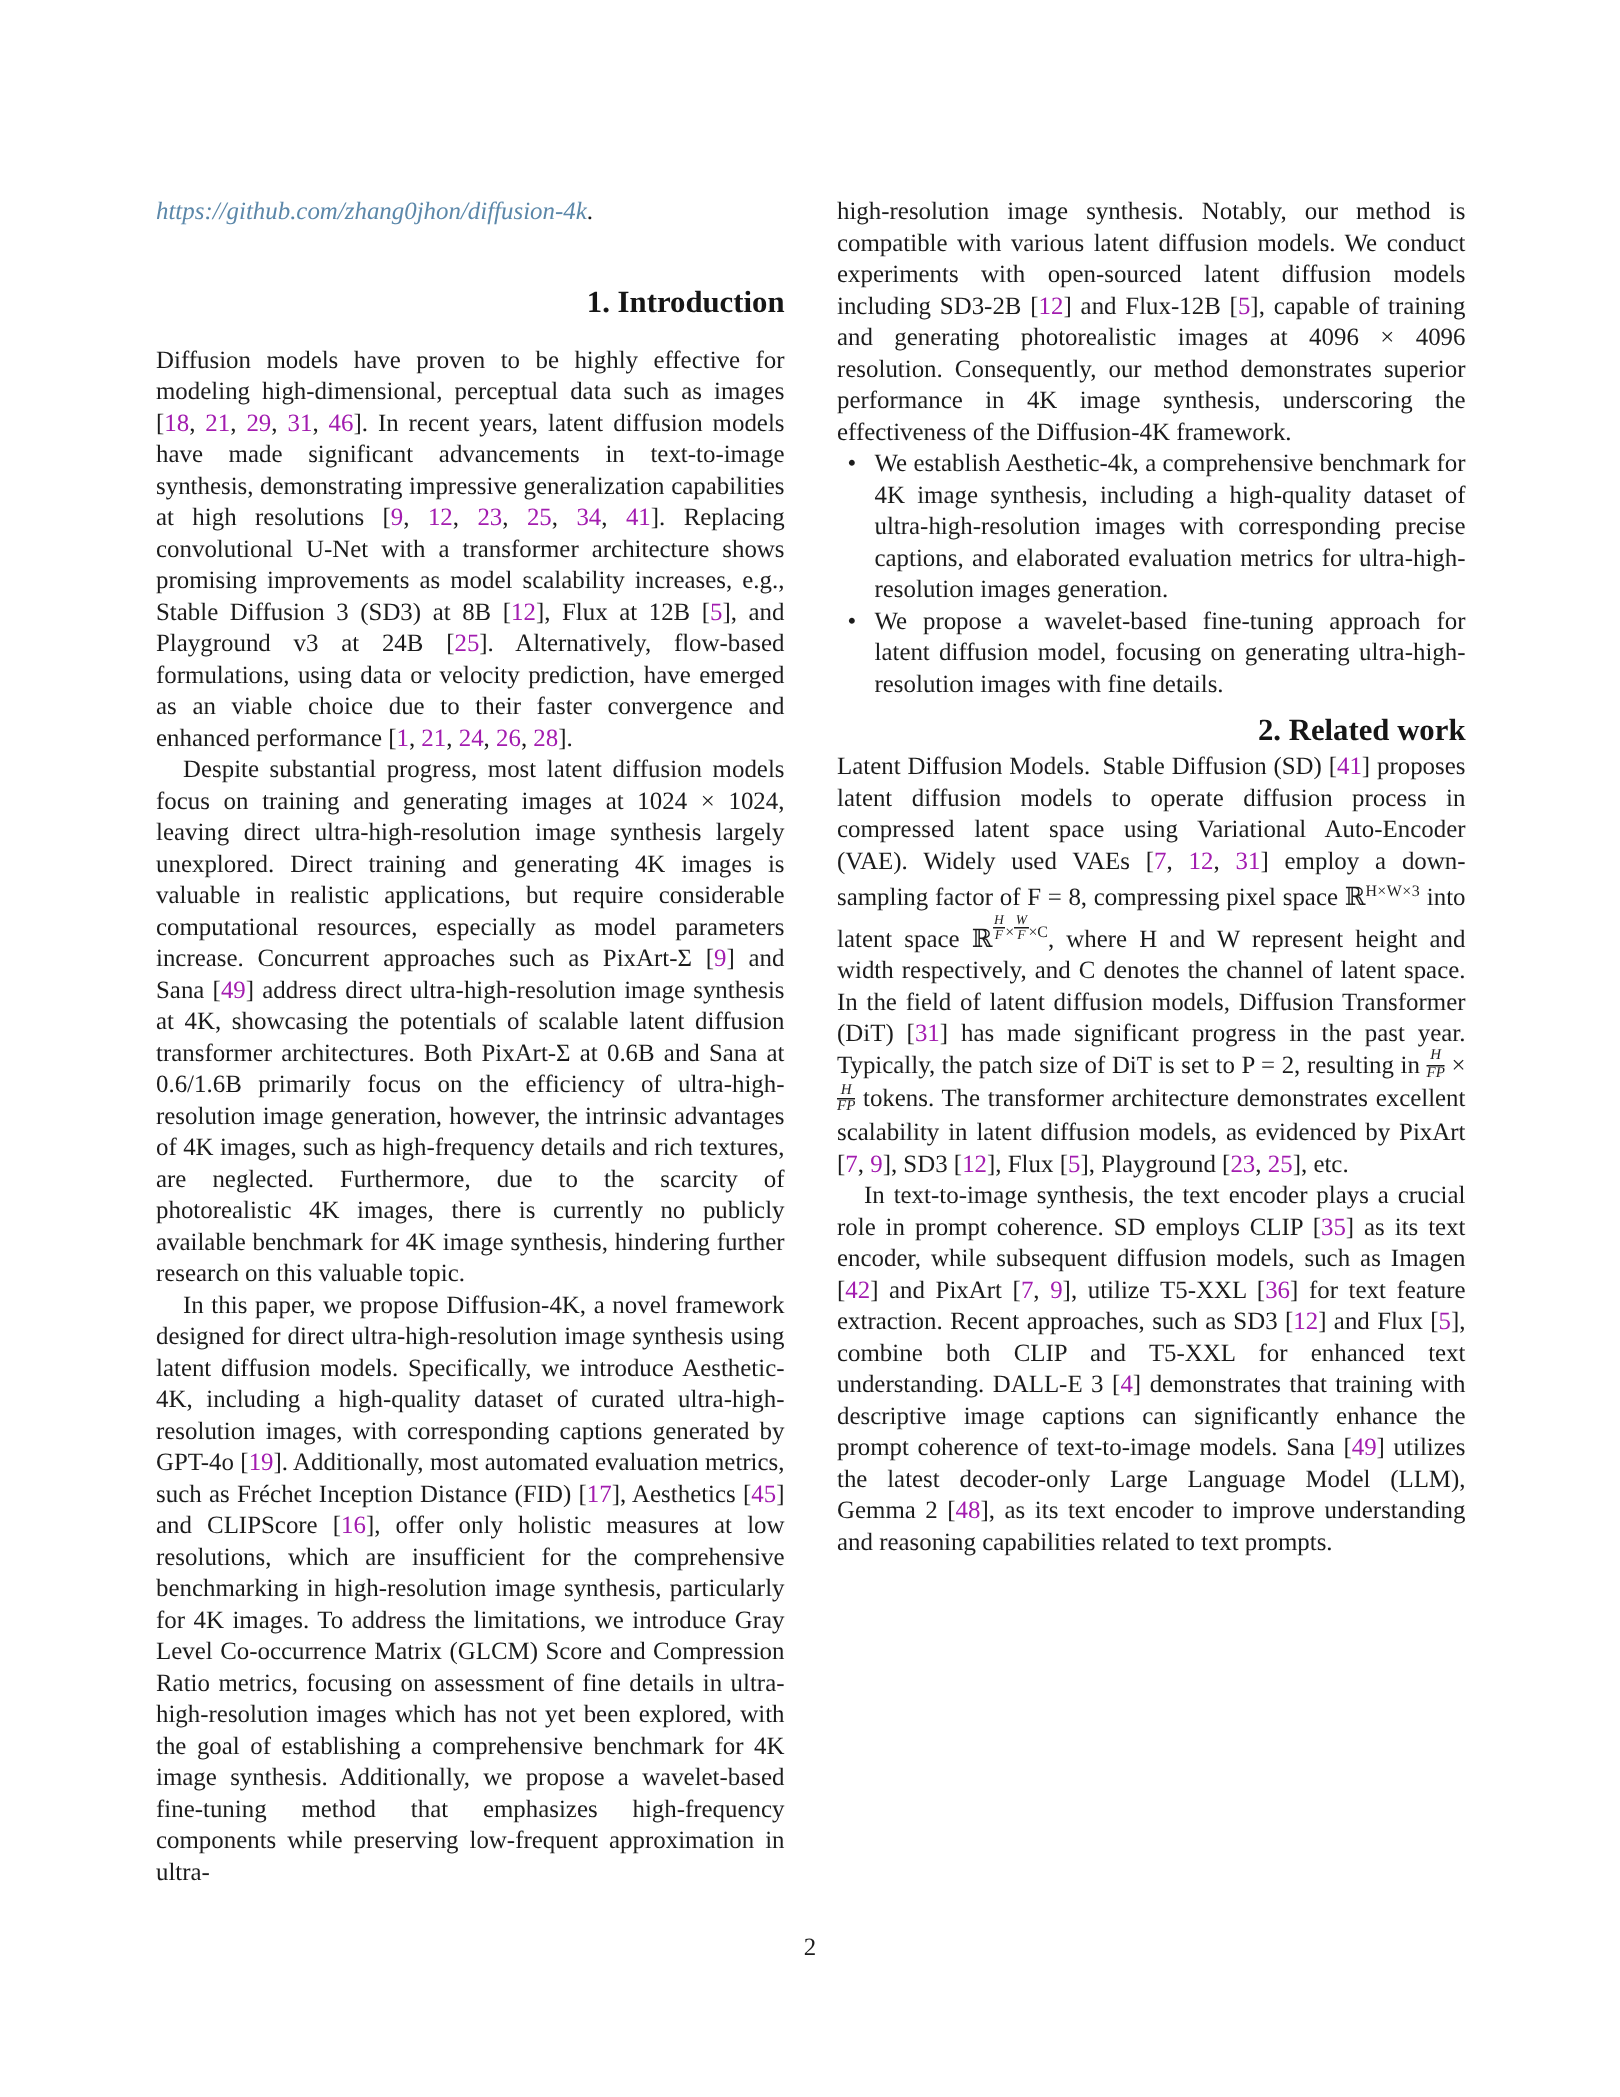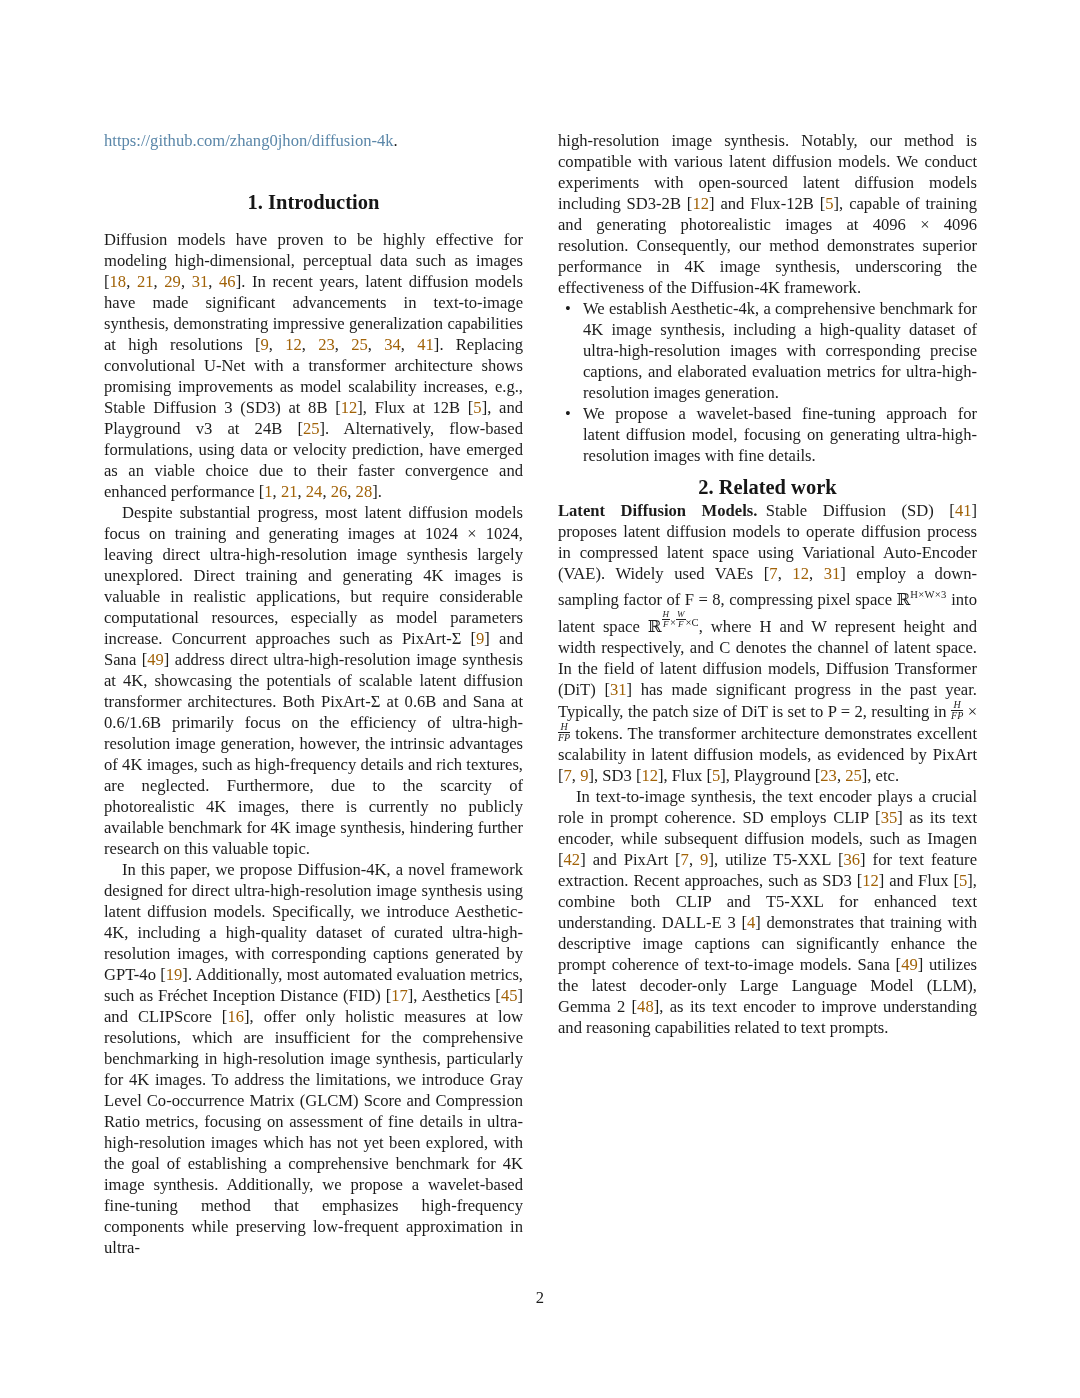--- a/index.html
+++ b/index.html
@@ -17,7 +17,7 @@
   .col-left  { left:104px; }
   .col-right { left:558px; }
   .repo-line { margin-bottom:39px; }
-  .repo { color:#5b87a9; text-decoration:none; cursor:pointer; }
+  .repo { color:#5b87a9; font-style:italic; text-decoration:none; cursor:pointer; }
   h2.sec { font-size:20.5px; line-height:25px; font-weight:bold; text-align:center; color:#161616; }
   .sec-intro   { margin-bottom:14px; }
   .sec-related { margin-top:9px; margin-bottom:0; }

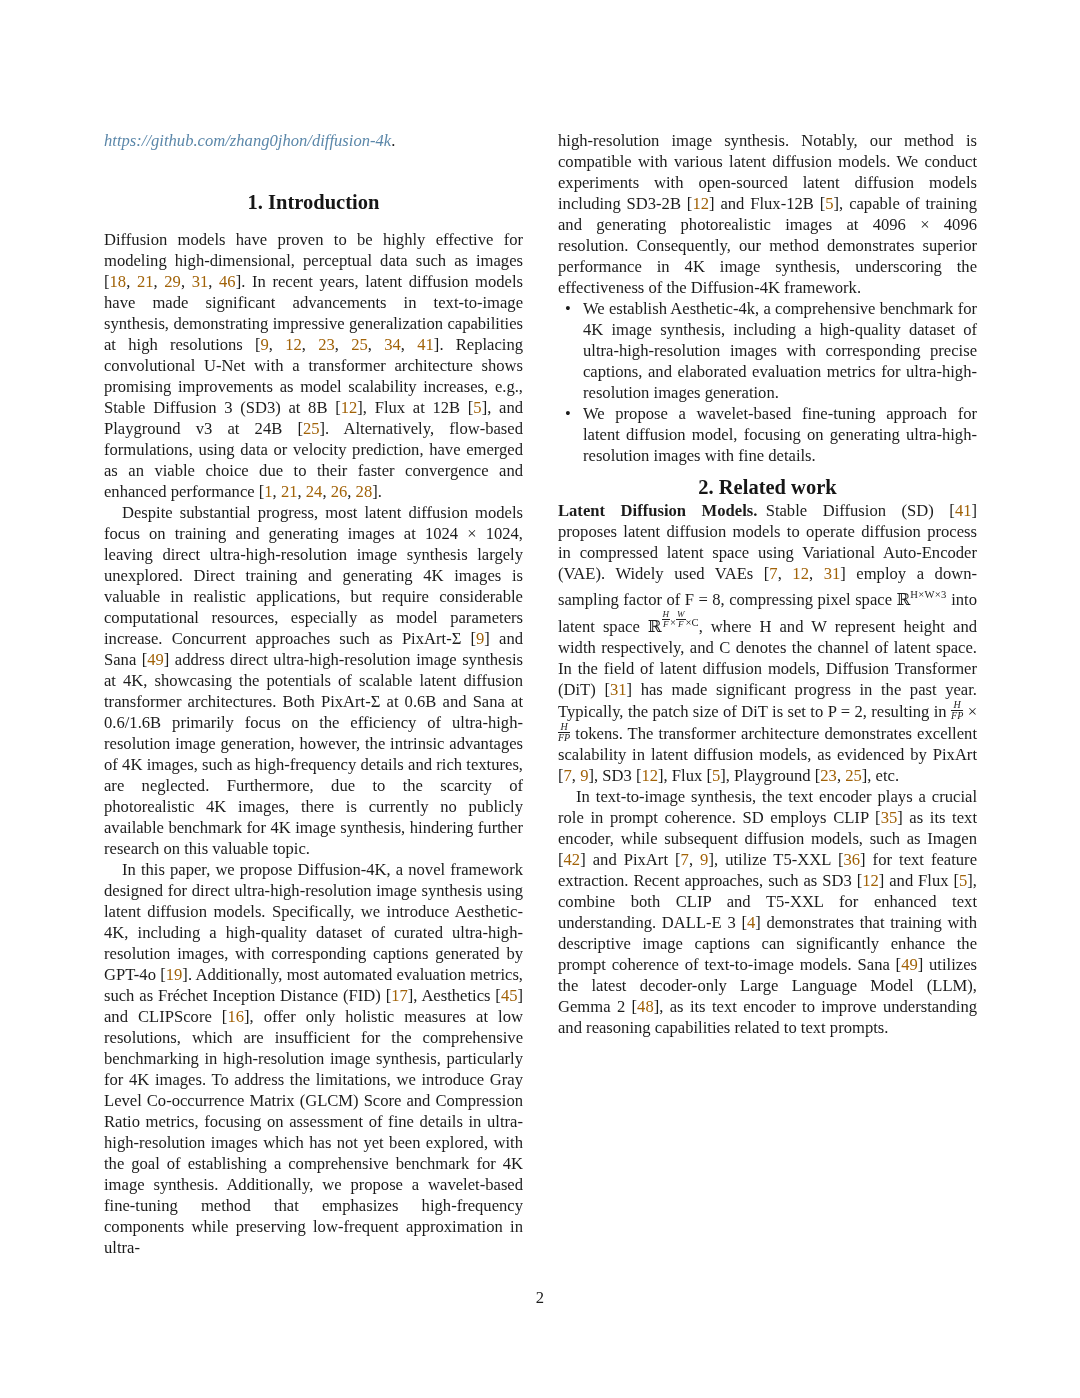--- a/index.html
+++ b/index.html
@@ -18,7 +18,7 @@
   .col-right { left:558px; }
   .repo-line { margin-bottom:39px; }
   .repo { color:#5b87a9; font-style:italic; text-decoration:none; cursor:pointer; }
-  h2.sec { font-size:20.5px; line-height:25px; font-weight:bold; text-align:center; color:#161616; }
+  h2.sec { font-size:20.5px; line-height:25px; font-weight:bold; text-align:right; color:#161616; }
   .sec-intro   { margin-bottom:14px; }
   .sec-related { margin-top:9px; margin-bottom:0; }
   p.para { text-align:justify; }

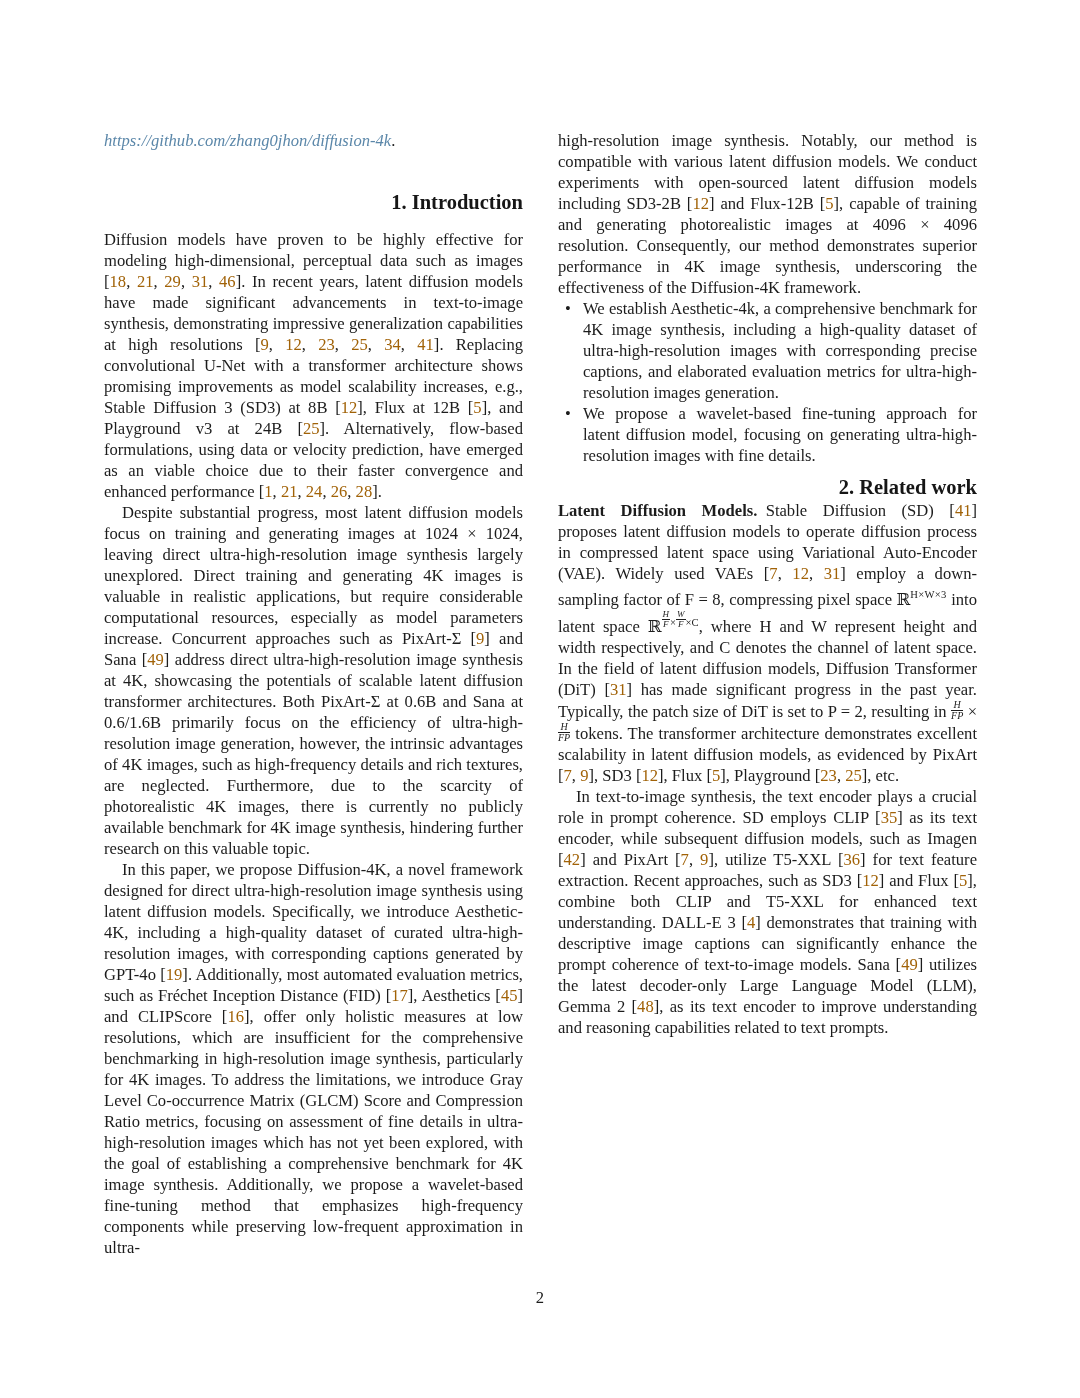--- a/index.html
+++ b/index.html
@@ -26,7 +26,7 @@
   ul.contrib { list-style:none; }
   ul.contrib li { position:relative; padding-left:25px; text-align:justify; }
   ul.contrib li::before { content:"\2022"; position:absolute; left:7px; top:0; }
-  .cite { color:#a16207; }
+  .cite { color:#a21caf; }
   .it, .mi { }
   .b { font-weight:bold; }
   .sup  { font-size:64%; vertical-align:super; letter-spacing:.3px; }

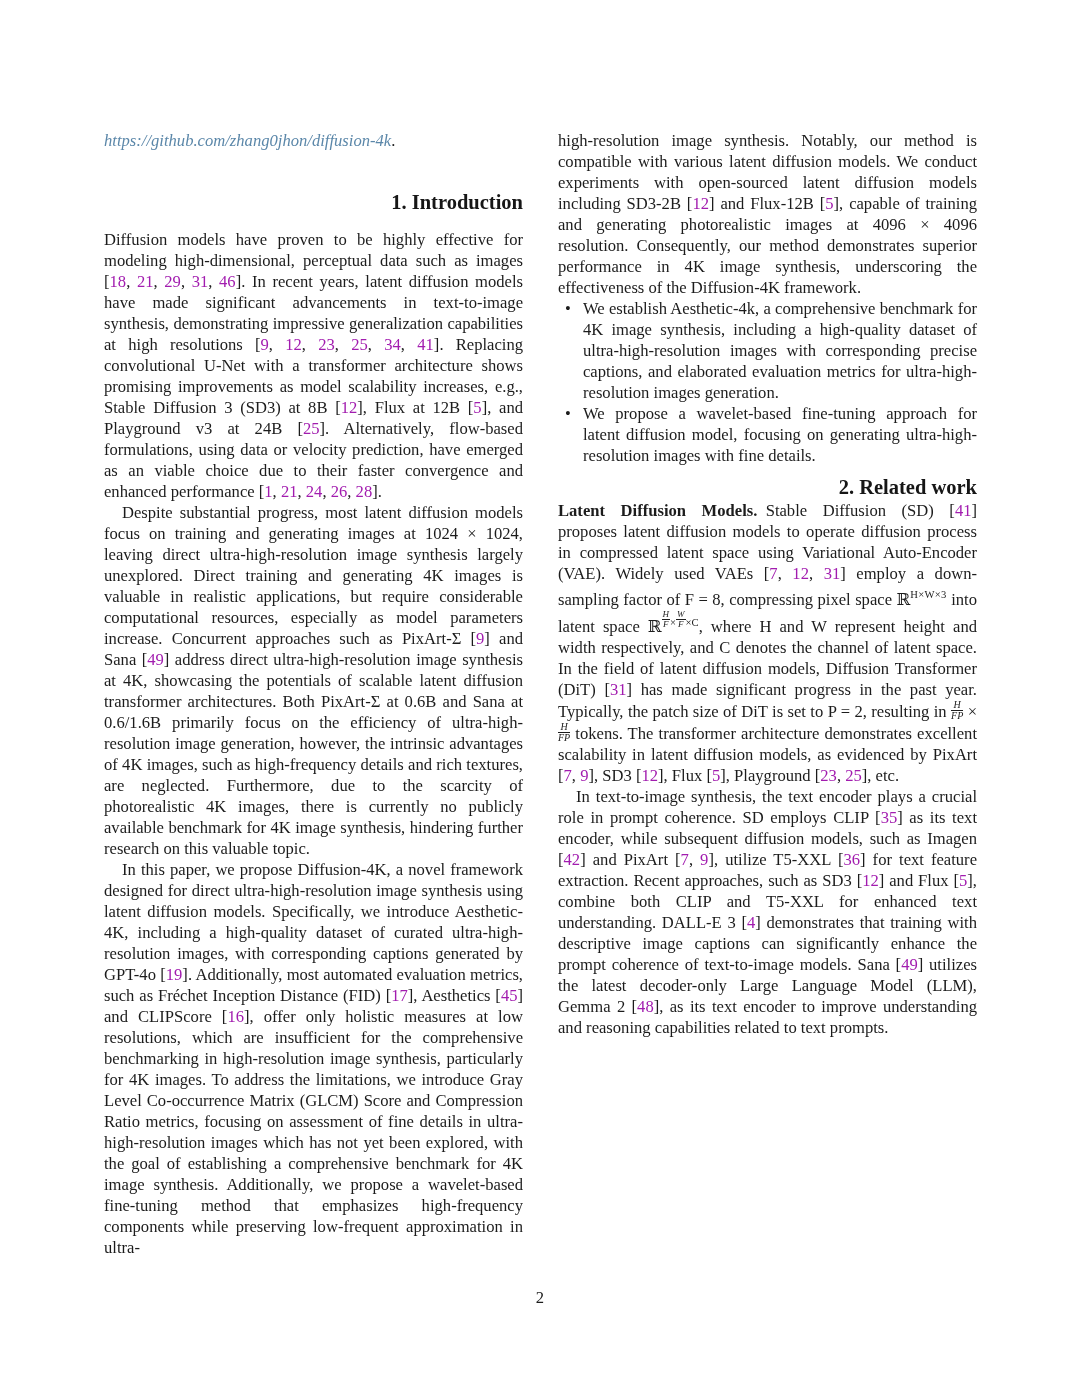--- a/index.html
+++ b/index.html
@@ -28,7 +28,7 @@
   ul.contrib li::before { content:"\2022"; position:absolute; left:7px; top:0; }
   .cite { color:#a21caf; }
   .it, .mi { }
-  .b { font-weight:bold; }
+  .b { font-weight:normal; }
   .sup  { font-size:64%; vertical-align:super; letter-spacing:.3px; }
   .supx { font-size:64%; vertical-align:super; }
   .frac, .supfrac { display:inline-block; text-align:center; font-style:italic; line-height:1.05; }

